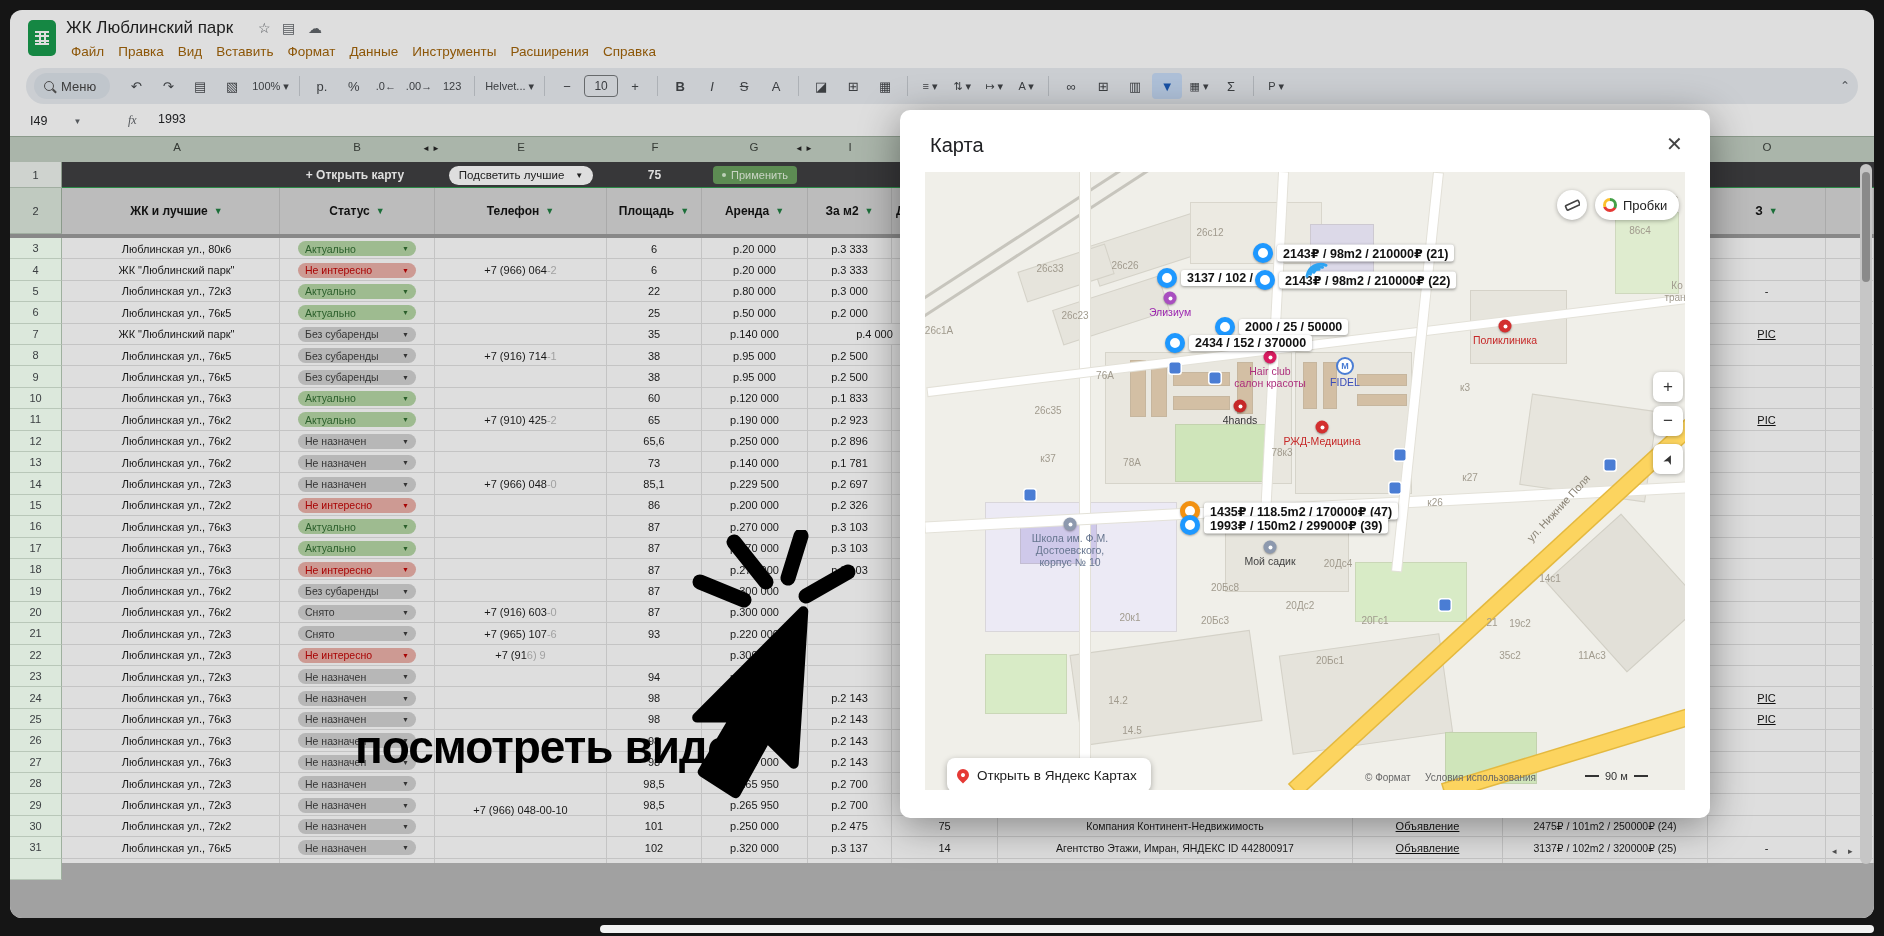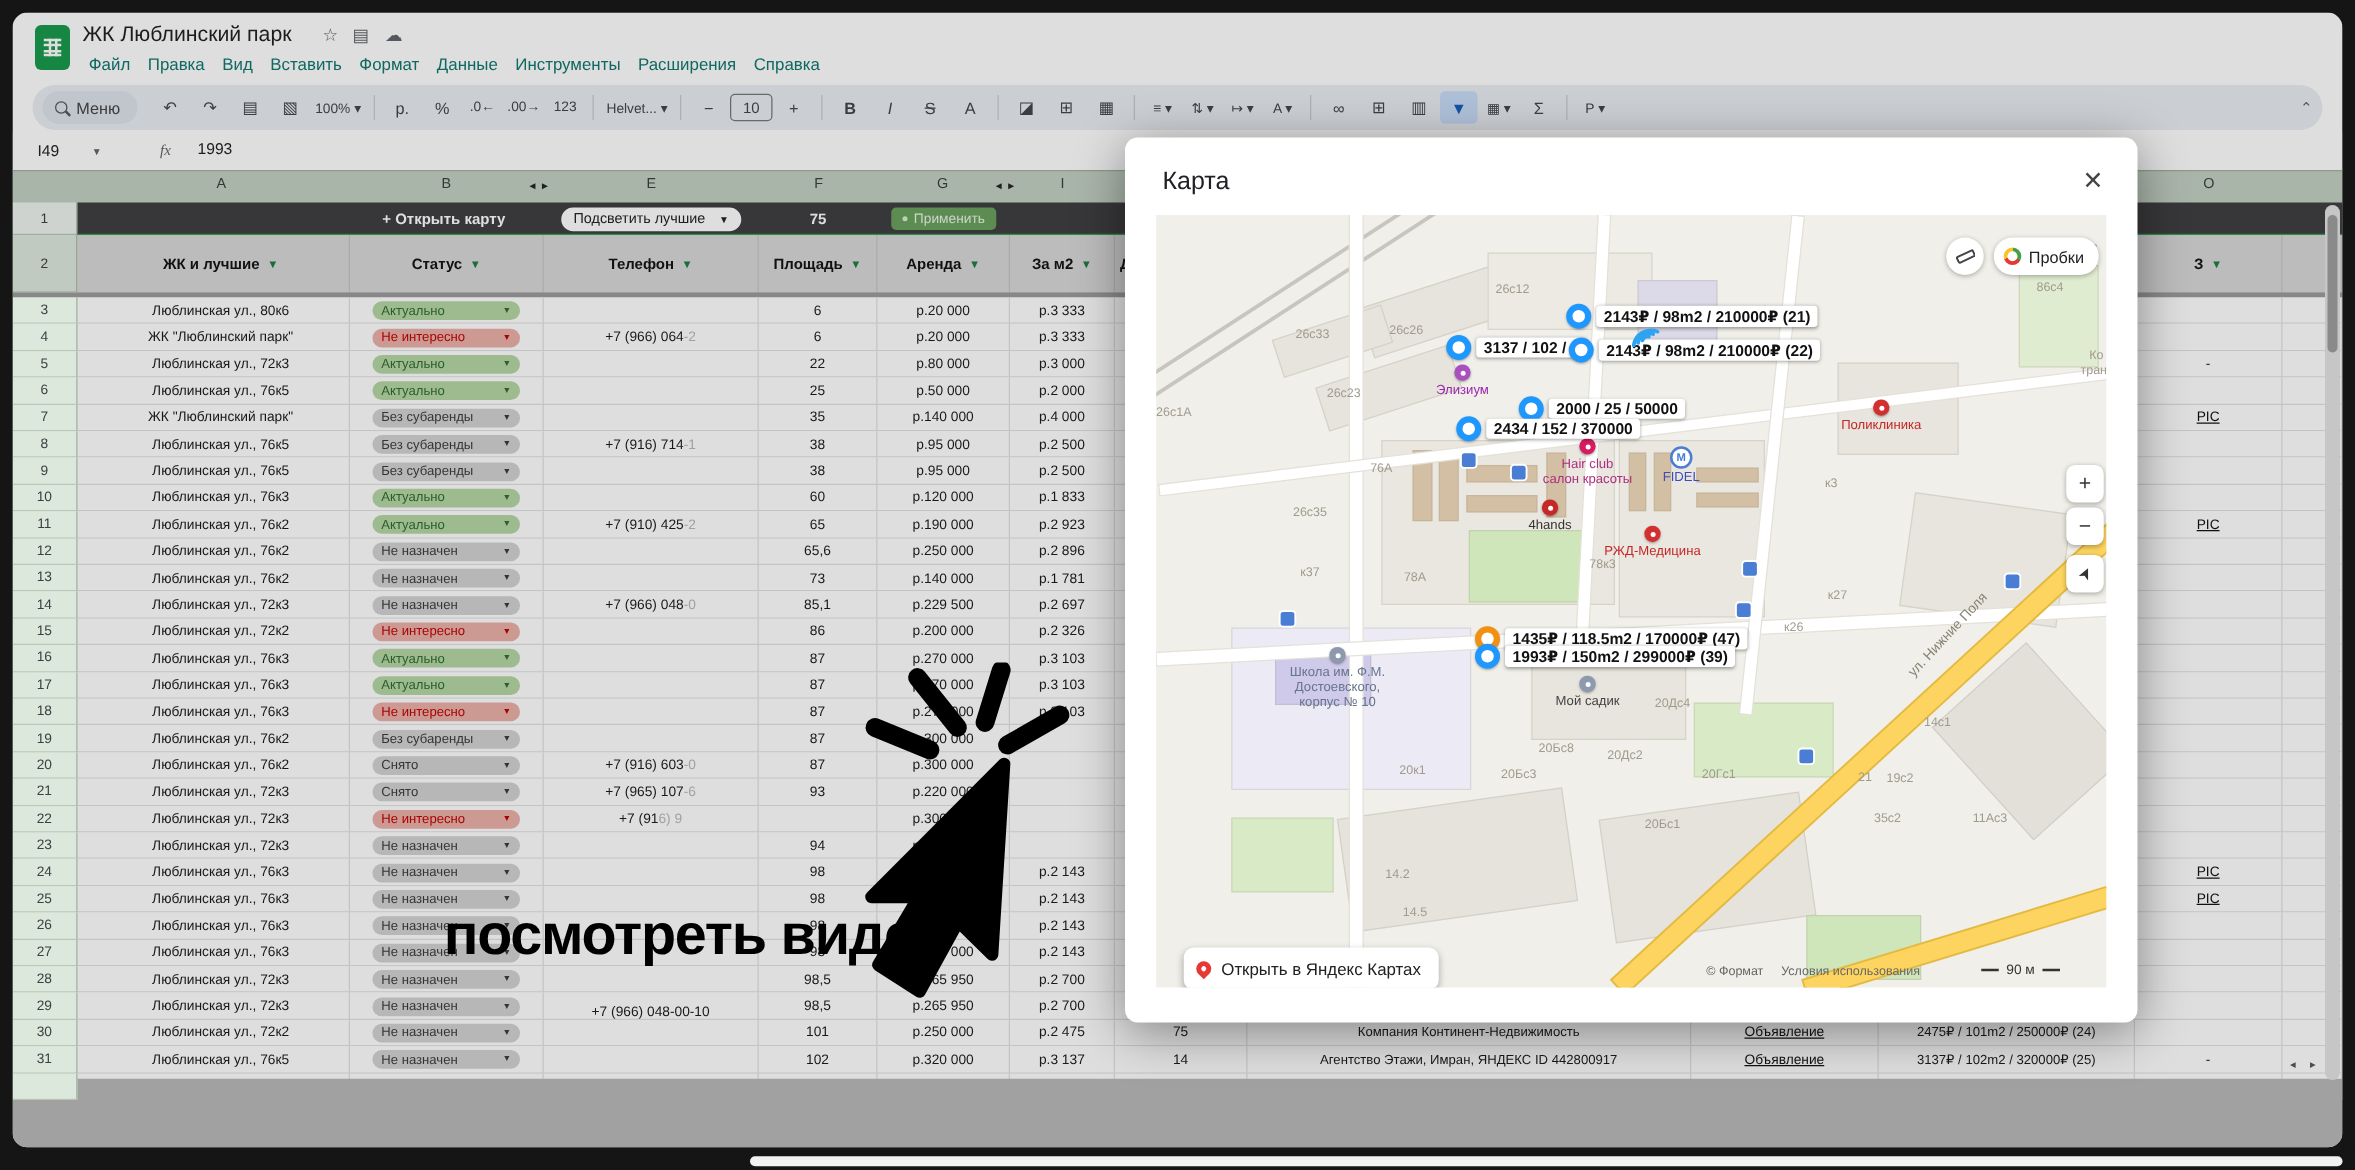--- a/index.html
+++ b/index.html
@@ -16,7 +16,7 @@
   #doc-title{left:56px;top:8px;font-size:17px;color:#1f1f1f;}
   .title-ico{top:10px;font-size:14px;color:#5f6368;}
   #menubar{left:54px;top:32px;height:22px;}
-  .menu-item{display:inline-block;padding:2px 7px;font-size:13.5px;color:#0f766e;border-radius:4px;}
+  .menu-item{display:inline-block;padding:2px 7px;font-size:13.5px;color:#a16207;border-radius:4px;}
   
   #toolbar{left:16px;top:58px;width:1832px;height:36px;background:#e9edf2;border-radius:18px;display:flex;align-items:center;padding:0 8px;box-sizing:border-box;}
   #menu-pill{display:flex;align-items:center;background:#dde3ea;border-radius:14px;height:26px;padding:0 14px 0 10px;margin-right:10px;font-size:13px;color:#444;}

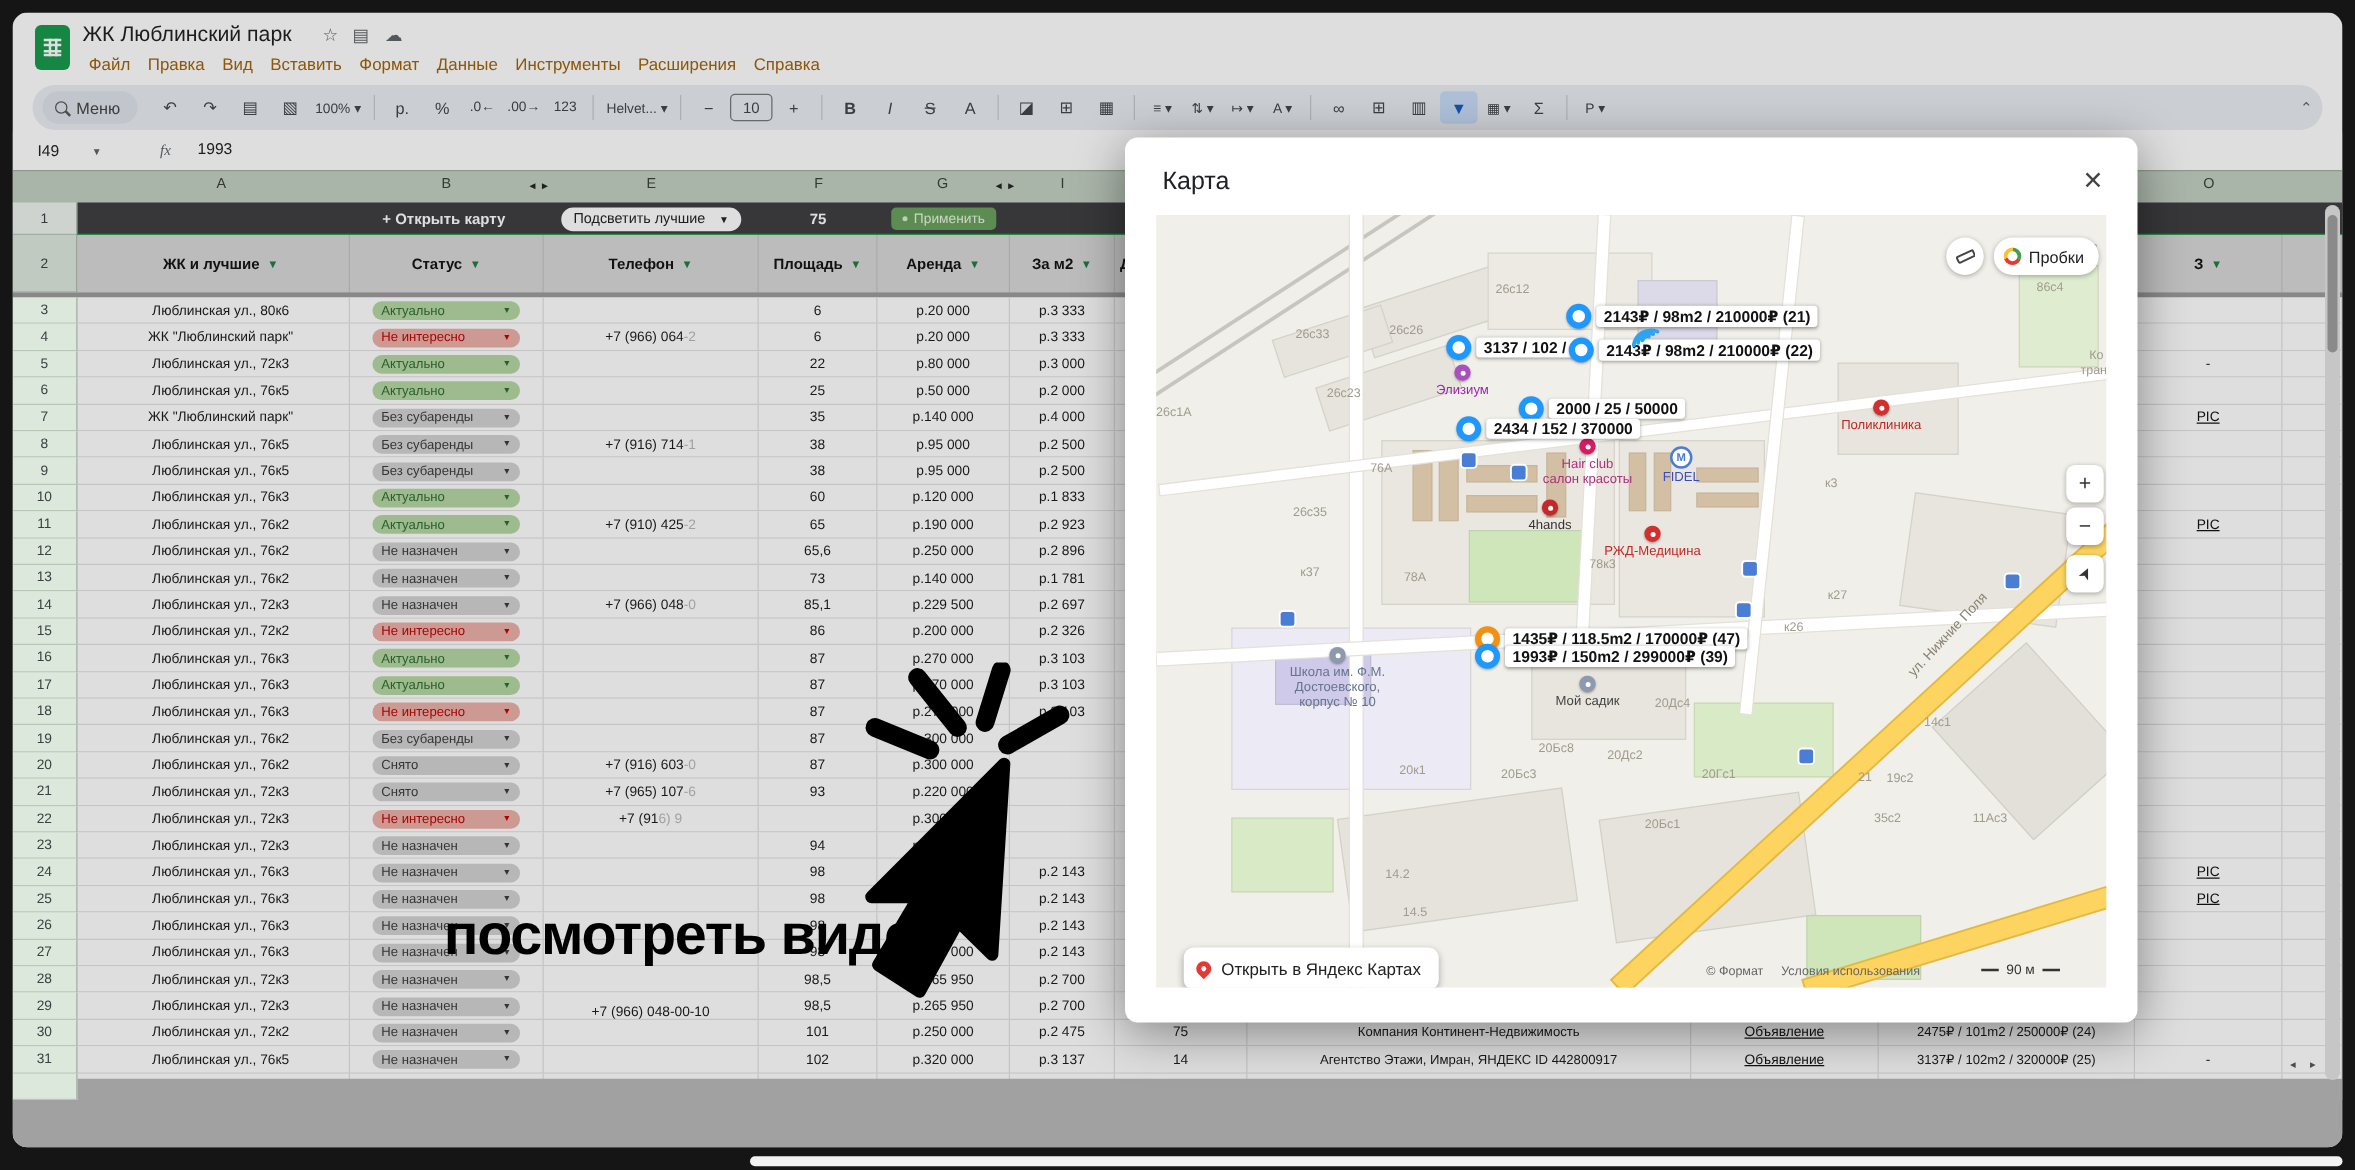--- a/index.html
+++ b/index.html
@@ -361,7 +361,7 @@
           <div class="cell" style="left: 373px; width: 172px;"></div>
           <div class="cell" style="left: 545px; width: 95px;">35</div>
           <div class="cell" style="left: 640px; width: 106px;">р.140 000</div>
-          <div class="cell" style="left: 746px; width: 84px;">р.4 000</div>
+          <div class="cell" style="left: 771px; width: 84px;">р.4 000</div>
           <div class="cell" style="left: 830px; width: 106px;"></div>
           <div class="cell" style="left: 936px; width: 355px; font-size: 10.5px;"></div>
           <div class="cell" style="left: 1291px; width: 150px;"></div>

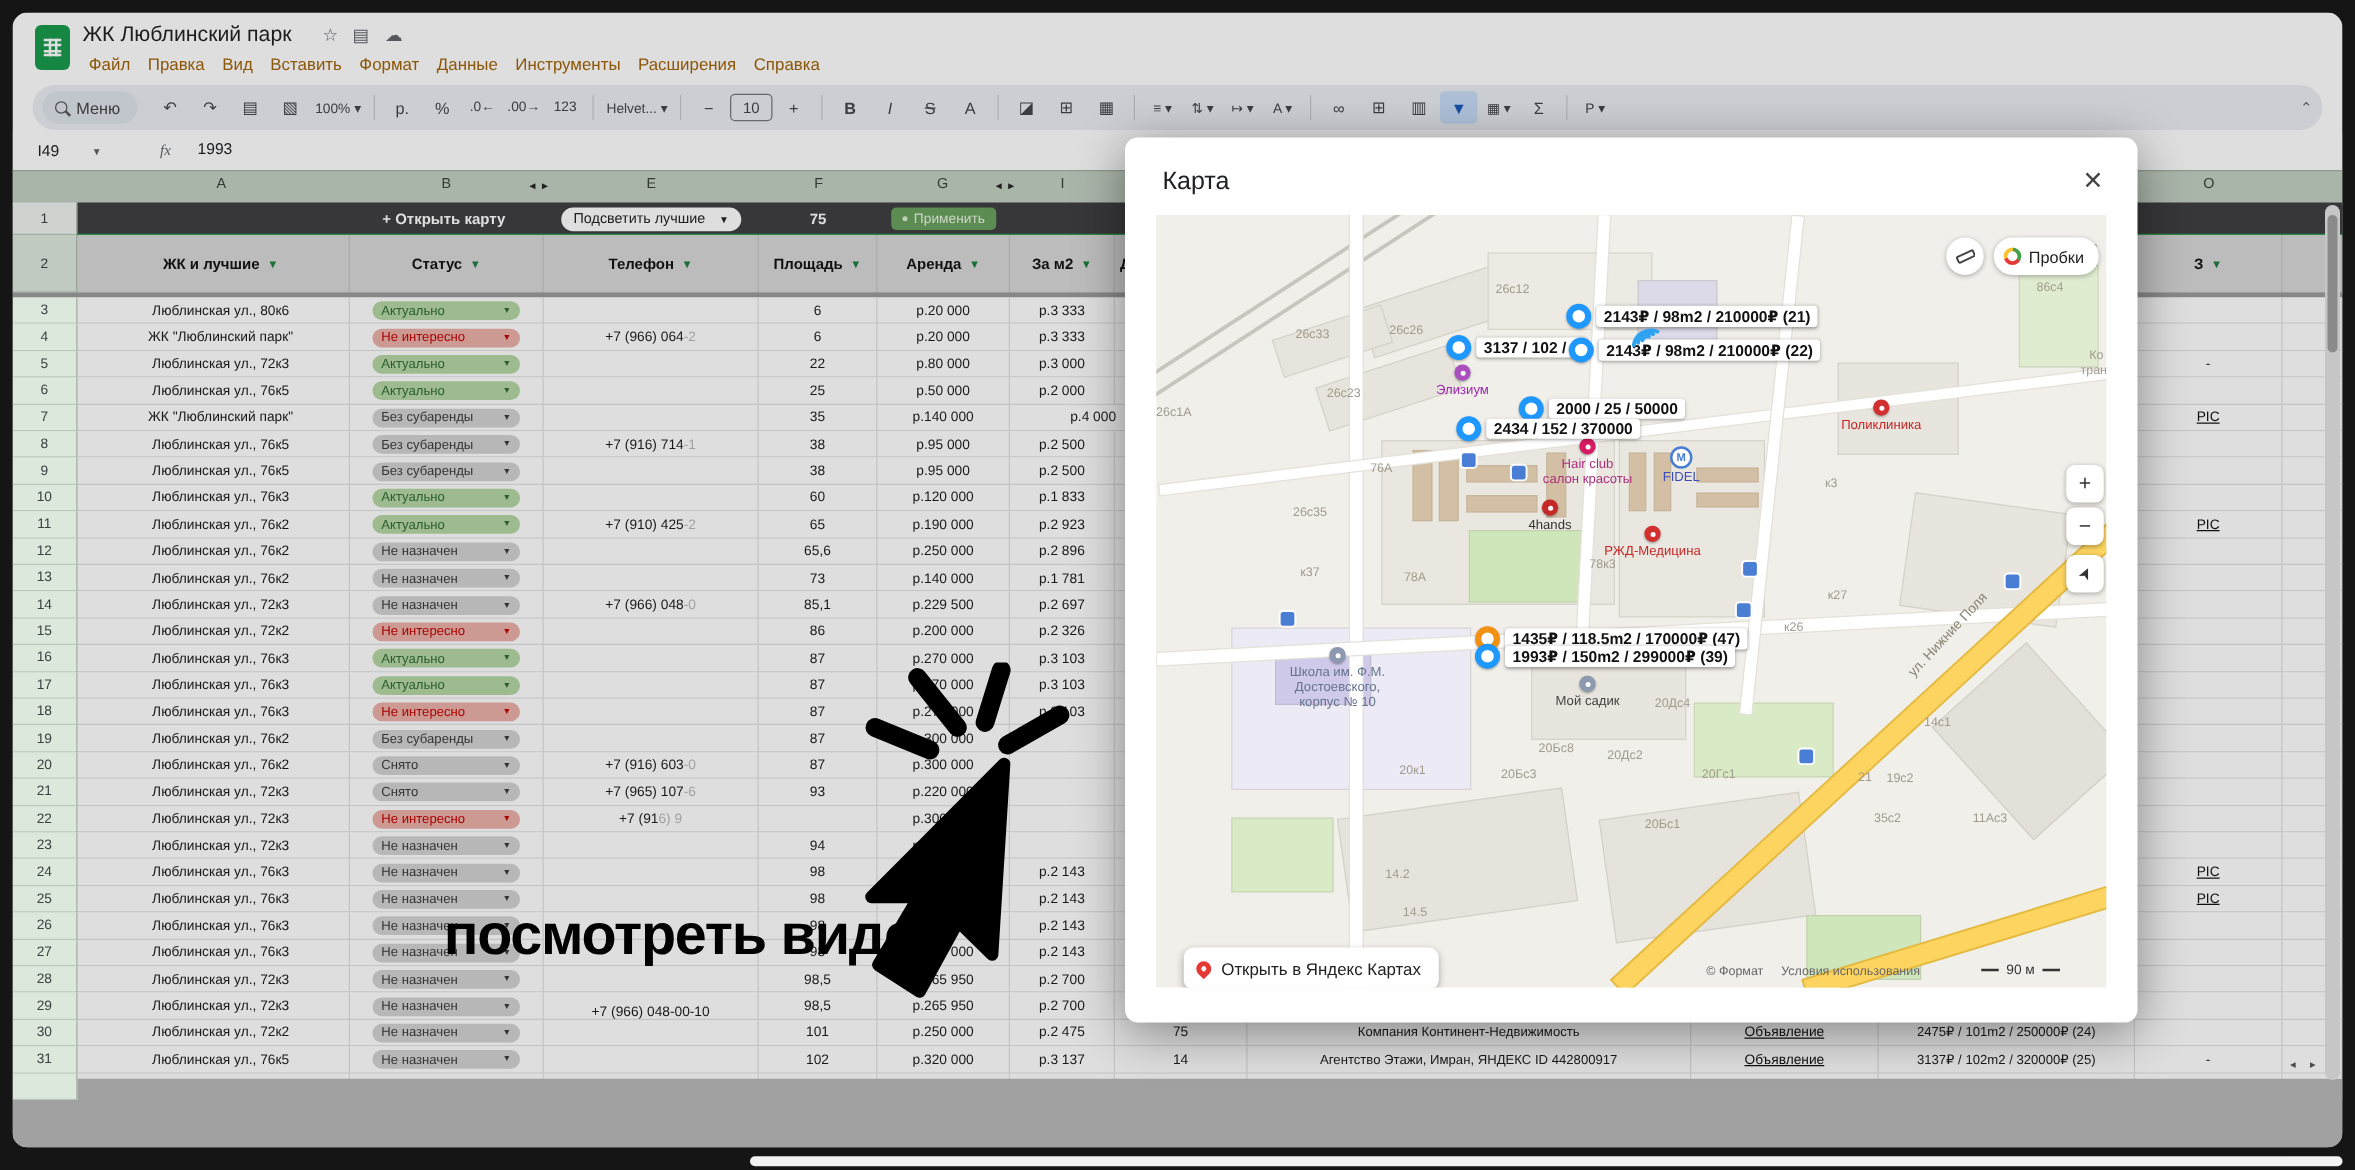--- a/index.html
+++ b/index.html
@@ -947,7 +947,7 @@
             <div class="maplbl" style="left: 540px; top: 215px;">к3</div>
             <div class="maplbl" style="left: 545px; top: 305px;">к27</div>
             <div class="maplbl" style="left: 510px; top: 330px;">к26</div>
-            <div class="maplbl" style="left: 300px; top: 427px; margin-left: 20px;">20Бс8</div>
+            <div class="maplbl" style="left: 300px; top: 415px;">20Бс8</div>
             <div class="maplbl" style="left: 413px; top: 391px;">20Дс4</div>
             <div class="maplbl" style="left: 205px; top: 445px;">20к1</div>
             <div class="maplbl" style="left: 290px; top: 448px;">20Бс3</div>

